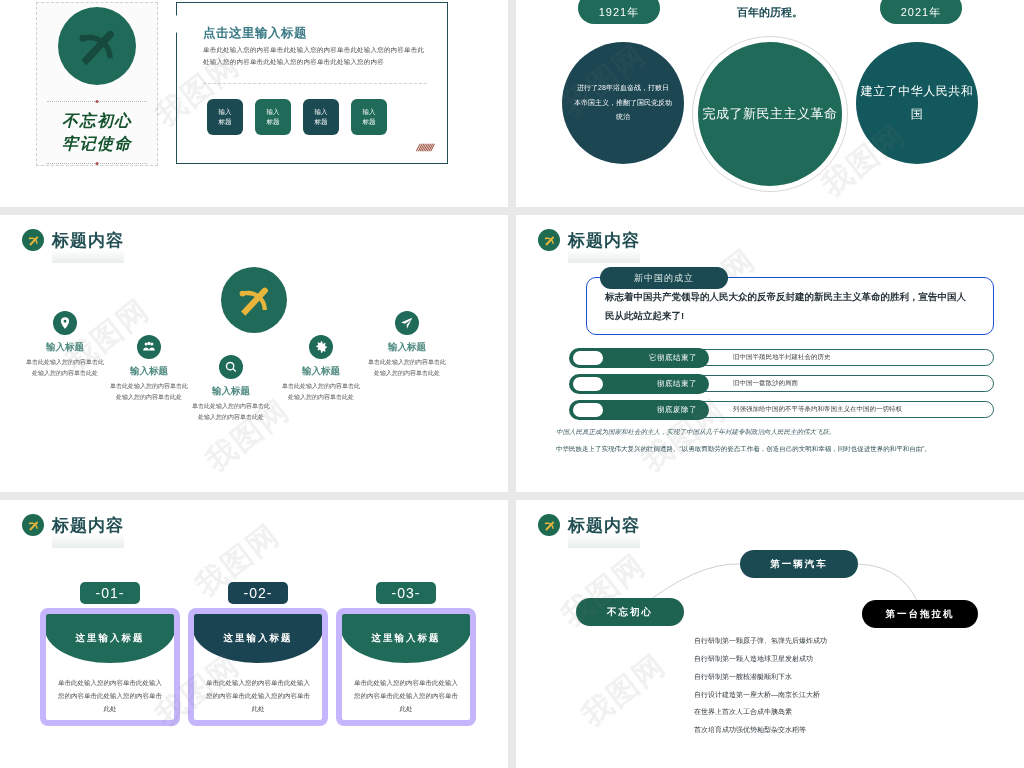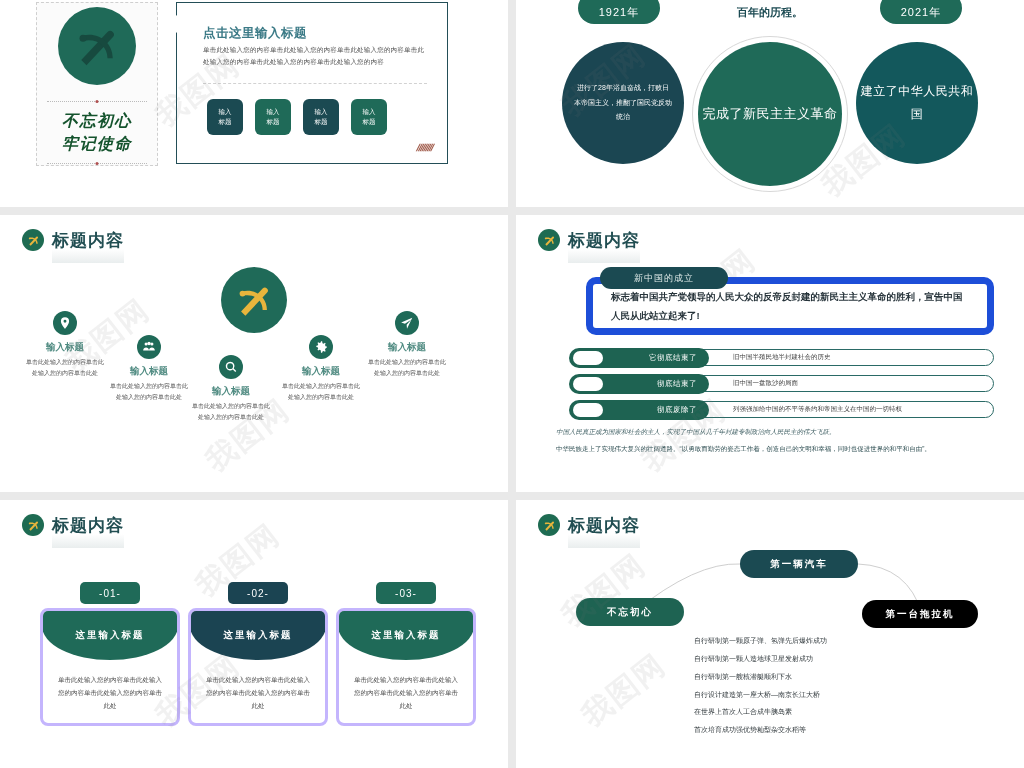--- a/index.html
+++ b/index.html
@@ -207,7 +207,7 @@
   }
   .p4-box {
     position: absolute; left: 70px; right: 30px; top: 62px; height: 58px;
-    border: 7px solid #1d4ed8; border-radius: 10px; background: #fff;
+    border: 1px solid #1d4ed8; border-radius: 10px; background: #fff;
     display: flex; align-items: center; z-index: 2; justify-content: flex-end;
   }
   .p4-box p {

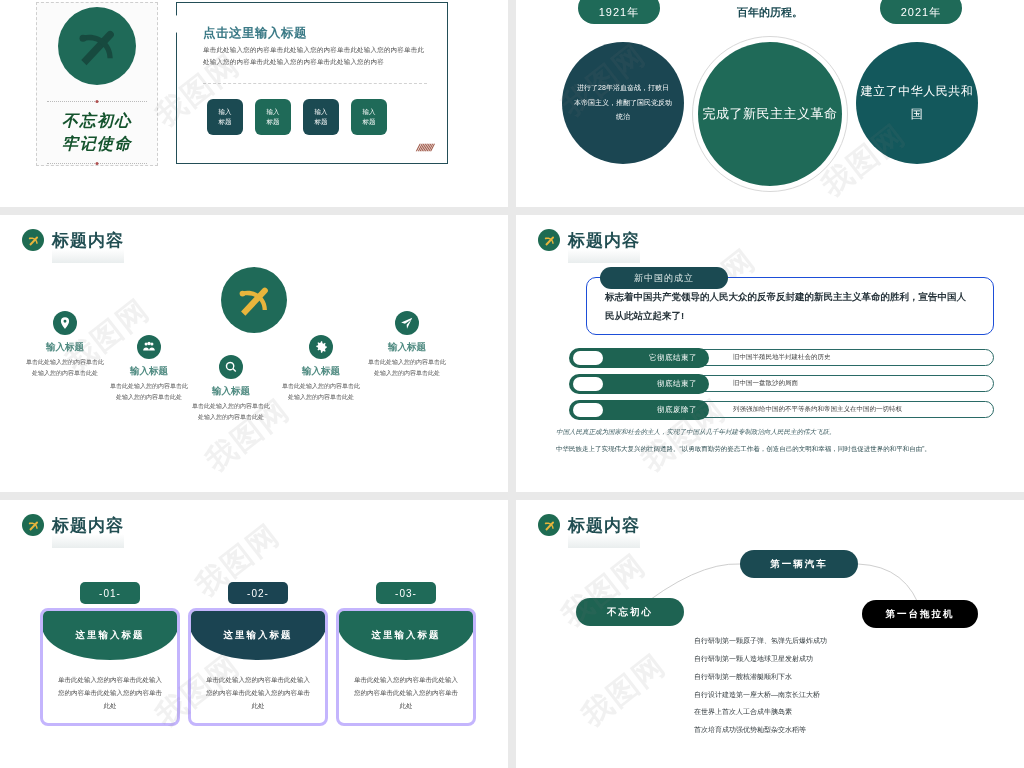--- a/index.html
+++ b/index.html
@@ -248,7 +248,7 @@
   .p5-num {
     position: absolute; left: 50%; transform: translateX(-50%); top: -26px;
     width: 60px; height: 22px; border-radius: 5px;
-    color: #fff; font-size: 10px;
+    color: #fff; font-size: 14px;
     display: flex; align-items: center; justify-content: center;
     letter-spacing: 1px; z-index: 3;
   }

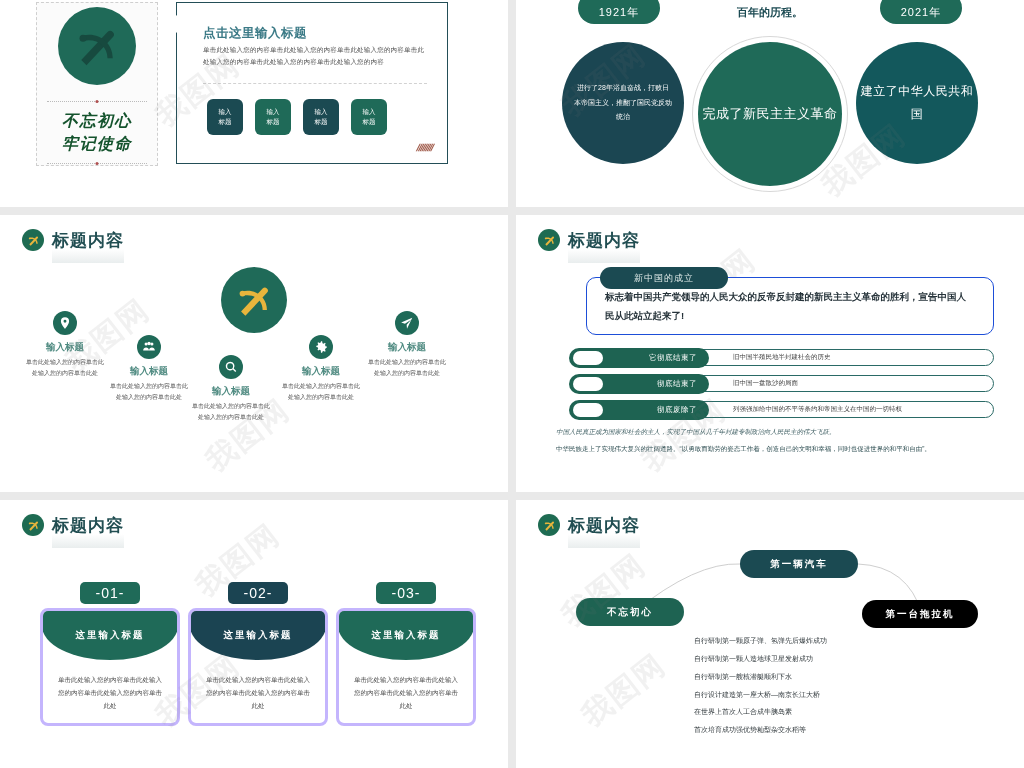--- a/index.html
+++ b/index.html
@@ -253,7 +253,7 @@
     letter-spacing: 1px; z-index: 3;
   }
   .p5-body {
-    border: 3px solid #c4b5fd; border-radius: 8px; background: #fff;
+    border: 6px solid #c4b5fd; border-radius: 8px; background: #fff;
     height: 118px; position: relative; overflow: hidden; padding-left: 28px;
   }
   .p5-head {

